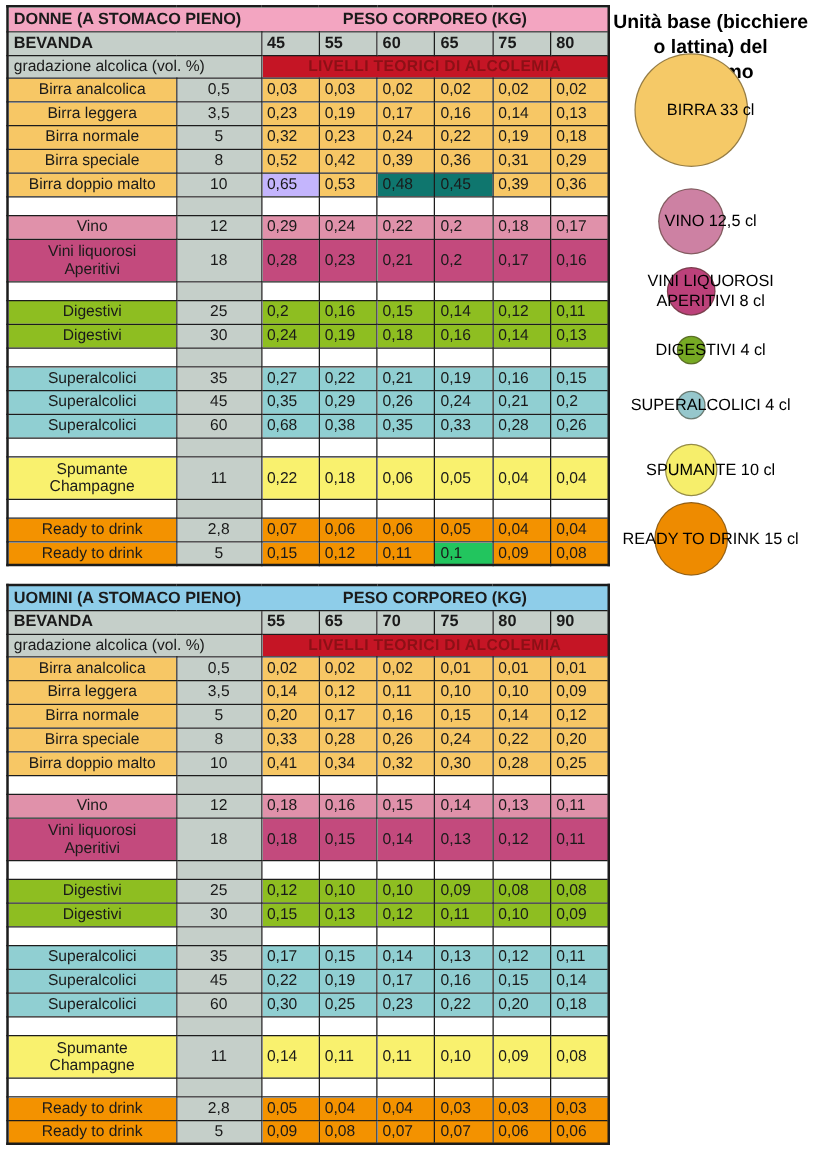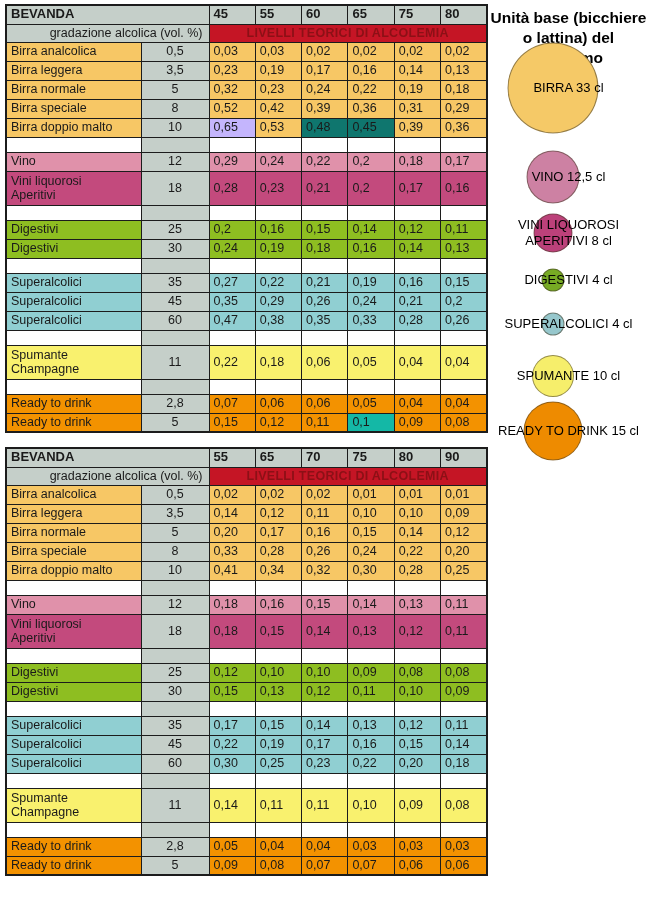--- a/index.html
+++ b/index.html
@@ -101,6 +101,14 @@
           <col class="c-val">
       </colgroup>
       <thead>
+        <tr class="t-head">
+          <td colspan="8" style="background: rgb(243, 165, 193);">
+            <div class="head-flex">
+              <span class="head-title">DONNE (A STOMACO PIENO)</span>
+              <span class="head-peso">PESO CORPOREO (KG)</span>
+            </div>
+          </td>
+        </tr>
         <tr>
           <td colspan="2" class="bevanda-cell">BEVANDA</td>
           <td class="weight-cell">45</td>

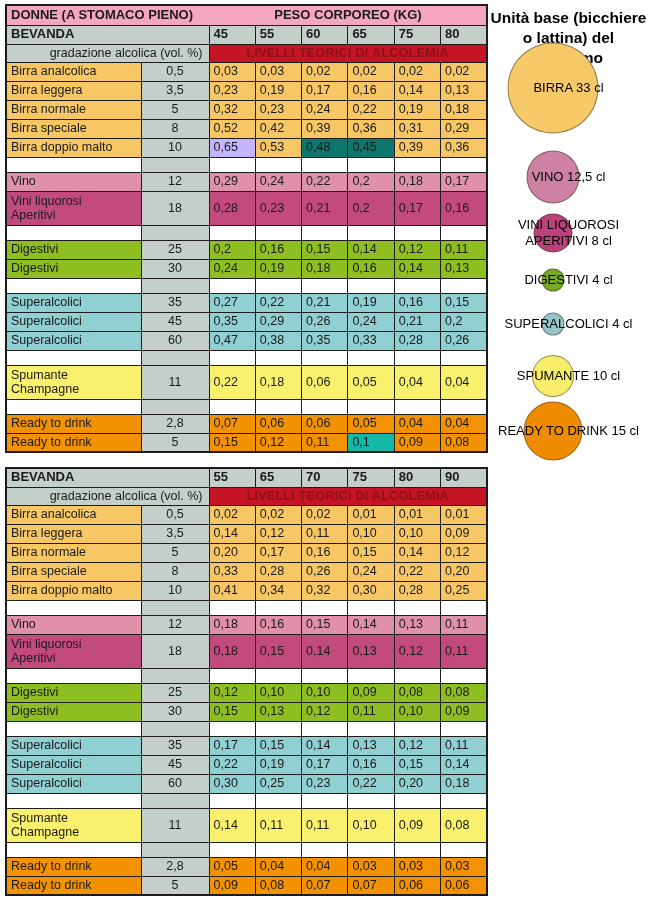--- a/index.html
+++ b/index.html
@@ -41,7 +41,7 @@
   .alc-table .bevanda-cell { font-weight: bold; font-size: 13px; background: var(--gray); }
   .alc-table .weight-cell  { font-weight: bold; font-size: 13px; background: var(--gray); text-align: left; }
 
-  .alc-table .grad-label-cell { background: var(--gray); text-align: right; padding-right: 6px; height: 18px; }
+  .alc-table .grad-label-cell { background: var(--gray); text-align: left; padding-right: 6px; height: 18px; }
   .alc-table .livelli-cell { background: var(--red); color: var(--redtext); font-weight: bold; text-align: center; letter-spacing: 0.3px; height: 18px; font-size: 12.5px; }
 
   .alc-table td.name { text-align: left; white-space: pre-line; }

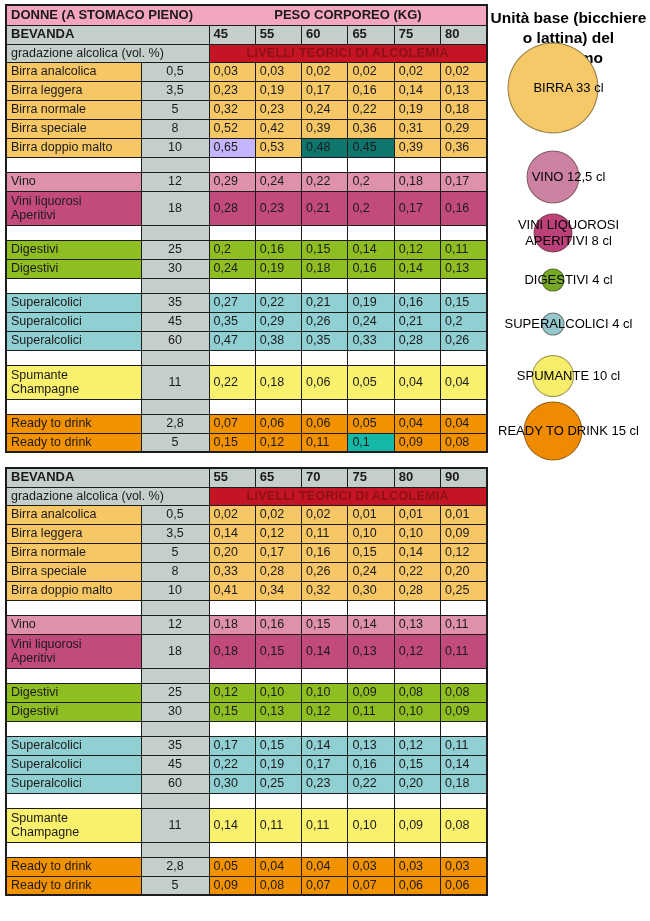--- a/index.html
+++ b/index.html
@@ -44,7 +44,7 @@
   .alc-table .grad-label-cell { background: var(--gray); text-align: left; padding-right: 6px; height: 18px; }
   .alc-table .livelli-cell { background: var(--red); color: var(--redtext); font-weight: bold; text-align: center; letter-spacing: 0.3px; height: 18px; font-size: 12.5px; }
 
-  .alc-table td.name { text-align: left; white-space: pre-line; }
+  .alc-table td.name { text-align: center; white-space: pre-line; }
   .alc-table td.grad { background: var(--gray); text-align: center; }
   .alc-table td.val  { text-align: left; }
   .alc-table tr.spacer td { height: 15px; background: #ffffff; padding: 0; }

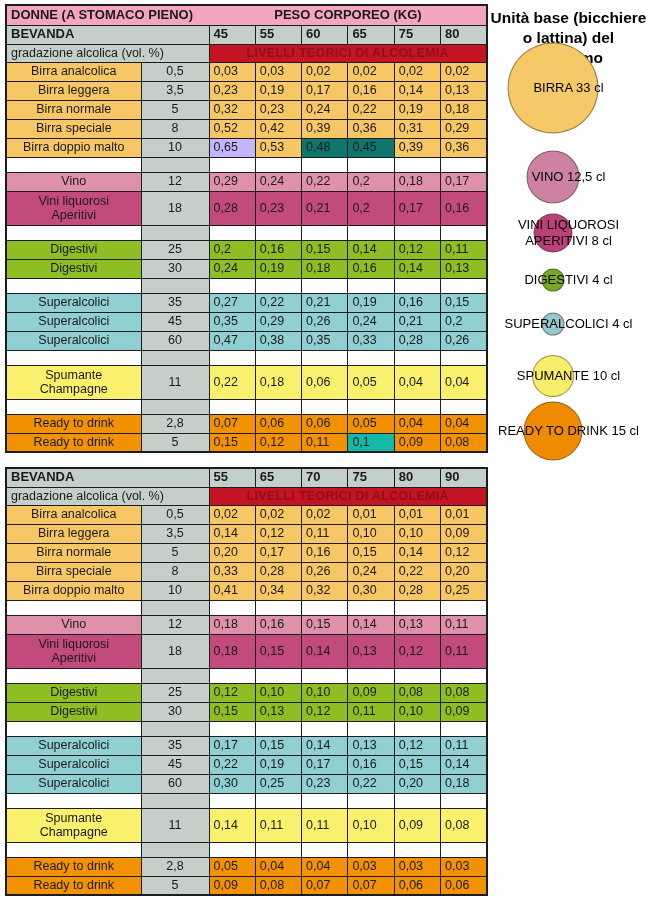--- a/index.html
+++ b/index.html
@@ -268,7 +268,7 @@
           <tr>
             <td class="name" style="background:#90cfd2;">Superalcolici</td>
             <td class="grad">60</td>
-            <td class="val" style="background:#90cfd2">0,47</td>
+            <td class="val" style="background:#90cfd2">0,68</td>
             <td class="val" style="background:#90cfd2">0,38</td>
             <td class="val" style="background:#90cfd2">0,35</td>
             <td class="val" style="background:#90cfd2">0,33</td>

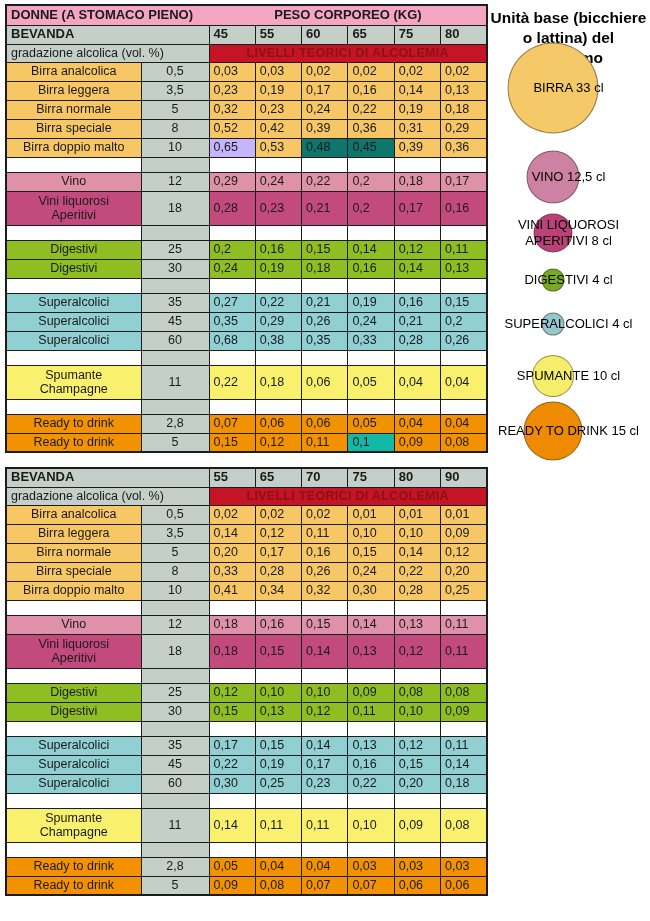--- a/index.html
+++ b/index.html
@@ -322,7 +322,7 @@
             <td class="val" style="background:#f39200">0,15</td>
             <td class="val" style="background:#f39200">0,12</td>
             <td class="val" style="background:#f39200">0,11</td>
-            <td class="val" style="background:#14b8a6">0,1</td>
+            <td class="val" style="background:#22c55e">0,1</td>
             <td class="val" style="background:#f39200">0,09</td>
             <td class="val" style="background:#f39200">0,08</td>
           </tr>

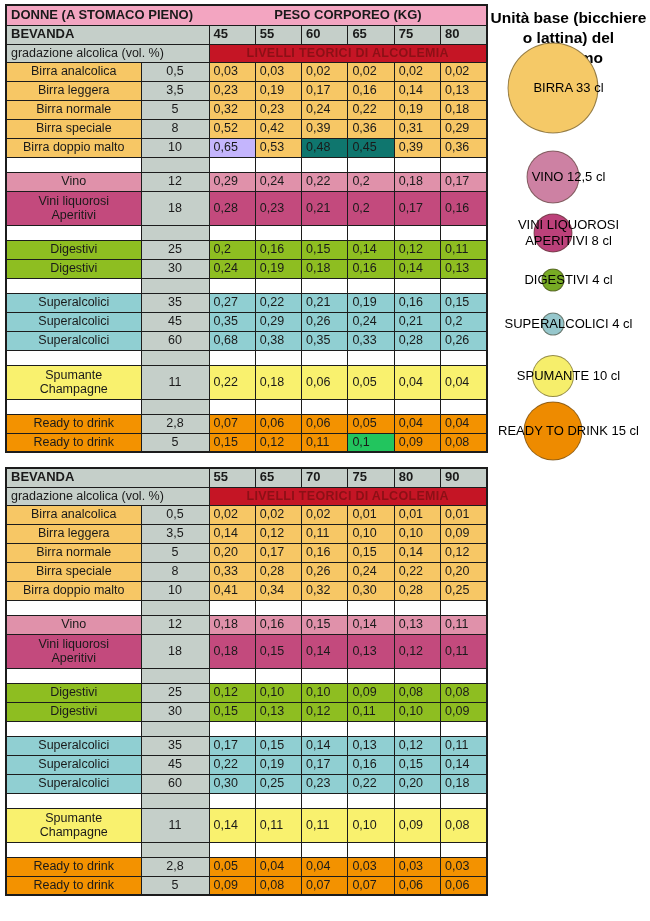--- a/index.html
+++ b/index.html
@@ -341,6 +341,14 @@
           <col class="c-val">
       </colgroup>
       <thead>
+        <tr class="t-head">
+          <td colspan="8" style="background: rgb(142, 205, 233);">
+            <div class="head-flex">
+              <span class="head-title">UOMINI (A STOMACO PIENO)</span>
+              <span class="head-peso">PESO CORPOREO (KG)</span>
+            </div>
+          </td>
+        </tr>
         <tr>
           <td colspan="2" class="bevanda-cell">BEVANDA</td>
           <td class="weight-cell">55</td>

